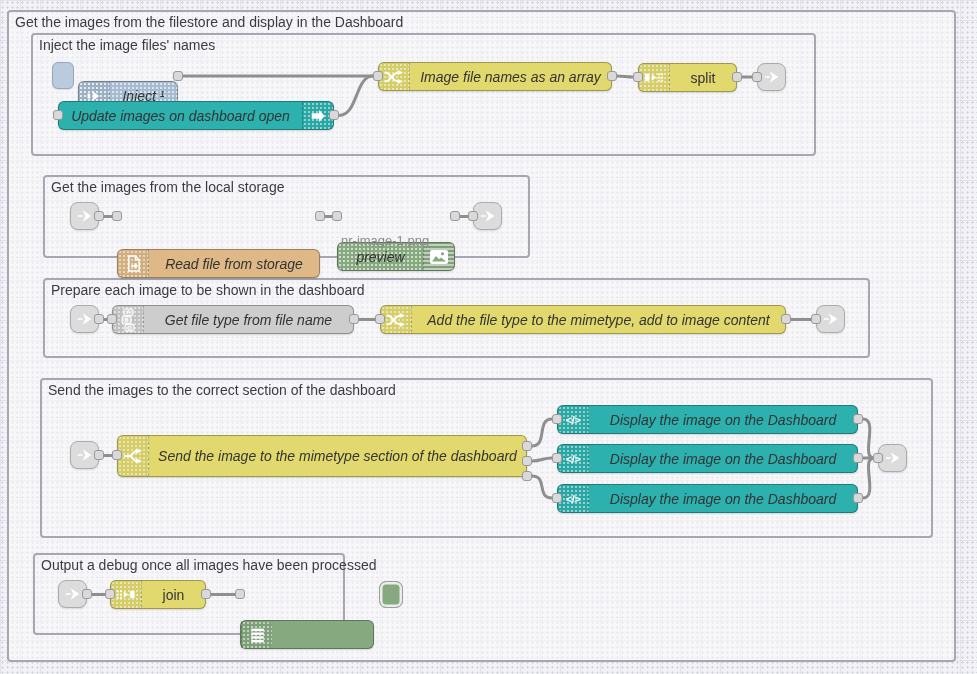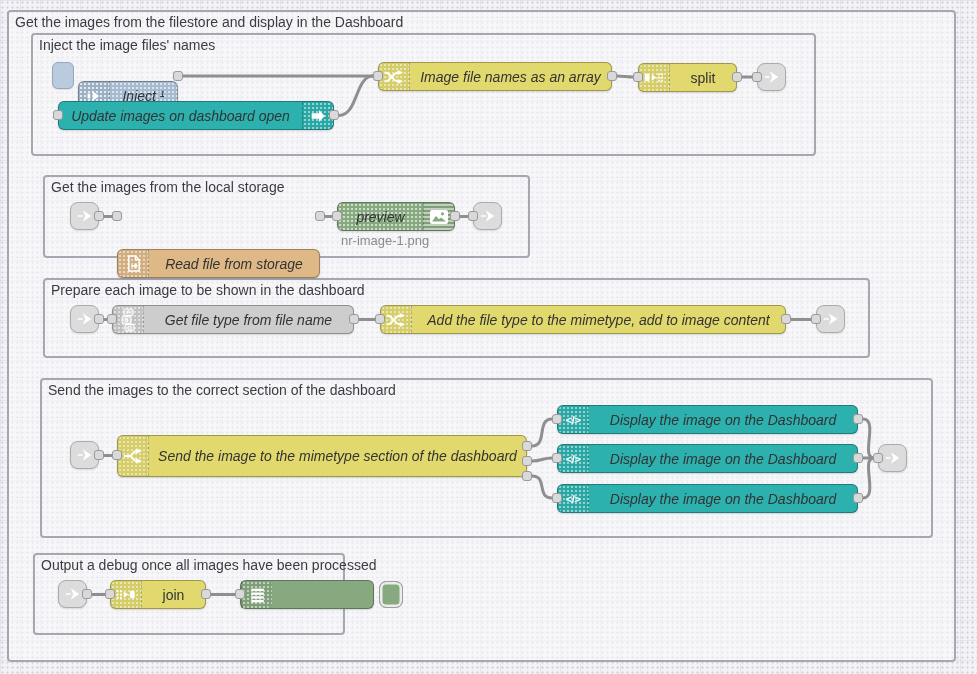--- a/index.html
+++ b/index.html
@@ -50,7 +50,7 @@
   .n-teal{background-color:#2cb1af;}
   .n-yellow{background-color:#e2d96e;}
   .n-tan{background-color:#deb887;}
-  .n-green{background-color:#87a980;}
+  .n-green{background-color:#87a980;margin-top:40px;}
   .n-gray{background-color:#cdcdcd;}
   .link-node{
     position:absolute;width:29px;height:28px;border-radius:8px;

